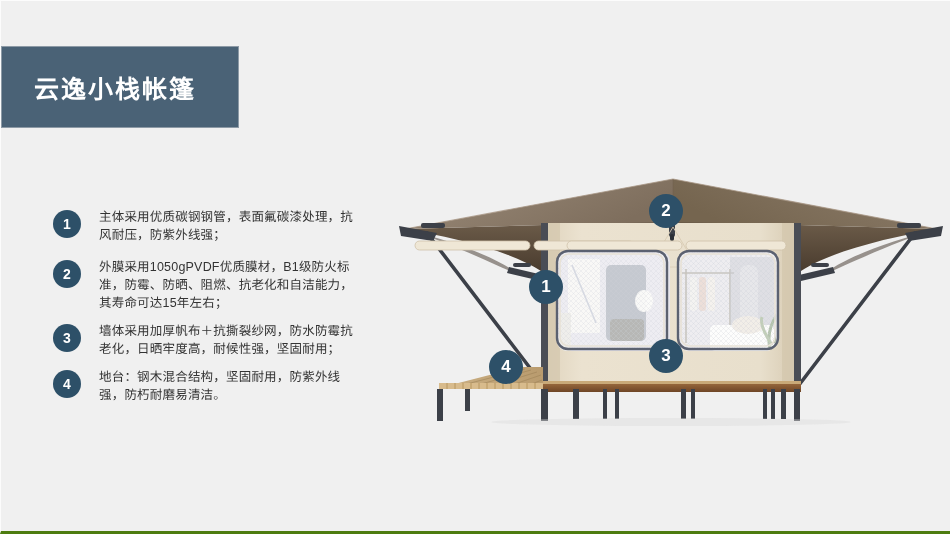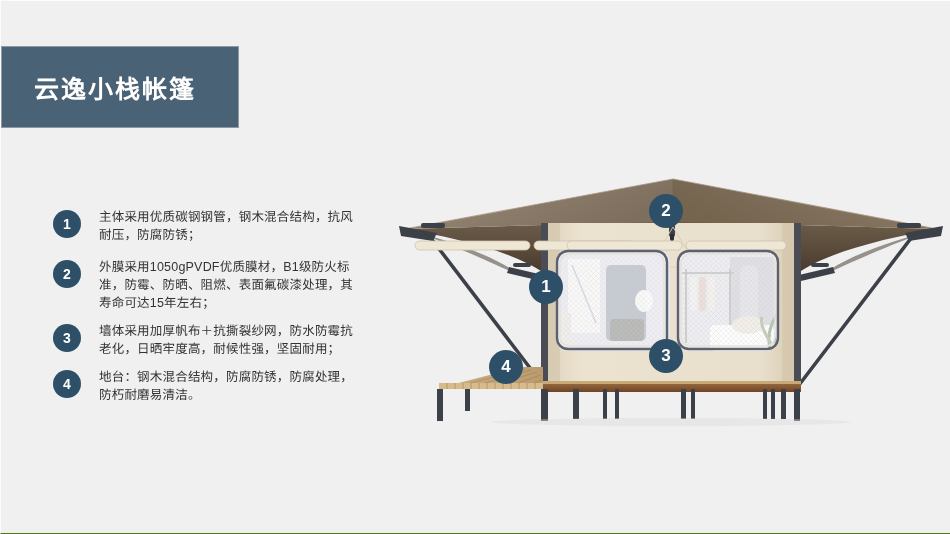--- a/index.html
+++ b/index.html
@@ -16,7 +16,7 @@
     background:#f0f0f0;
     border-top:1px solid #fcfcfc;
     border-left:1px solid #fcfcfc;
-    border-bottom:1px solid #4d7c0f;
+    border-bottom:3px solid #4d7c0f;
     box-sizing:border-box;
   }
 

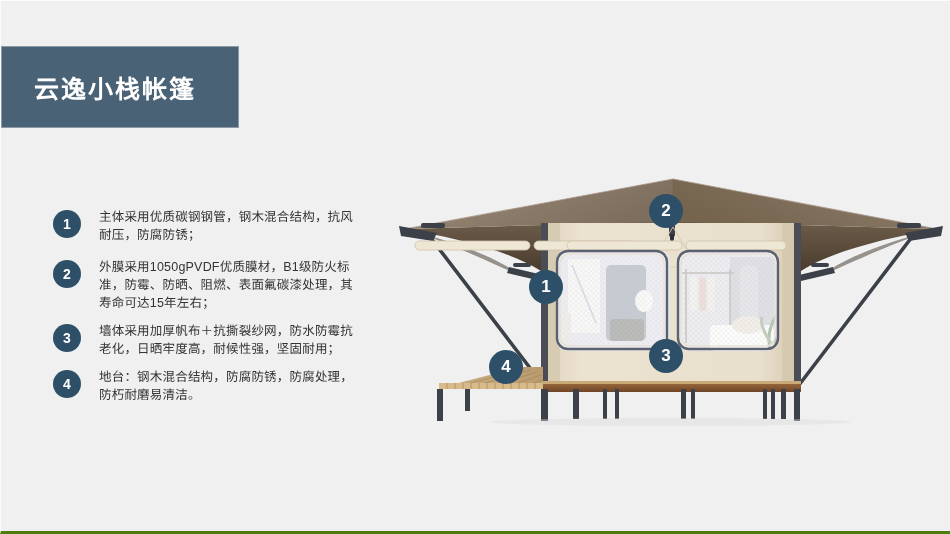--- a/index.html
+++ b/index.html
@@ -109,7 +109,7 @@
 
     <div class="feature-item fi-0">
       <div class="badge">1</div>
-      <div class="feature-text">主体采用优质碳钢钢管，钢木混合结构，抗风耐压，防腐防锈；</div>
+      <div class="feature-text">主体采用优质碳钢钢管，表面氟碳漆处理，抗风耐压，防紫外线强；</div>
     </div>
 
     <div class="feature-item fi-1">

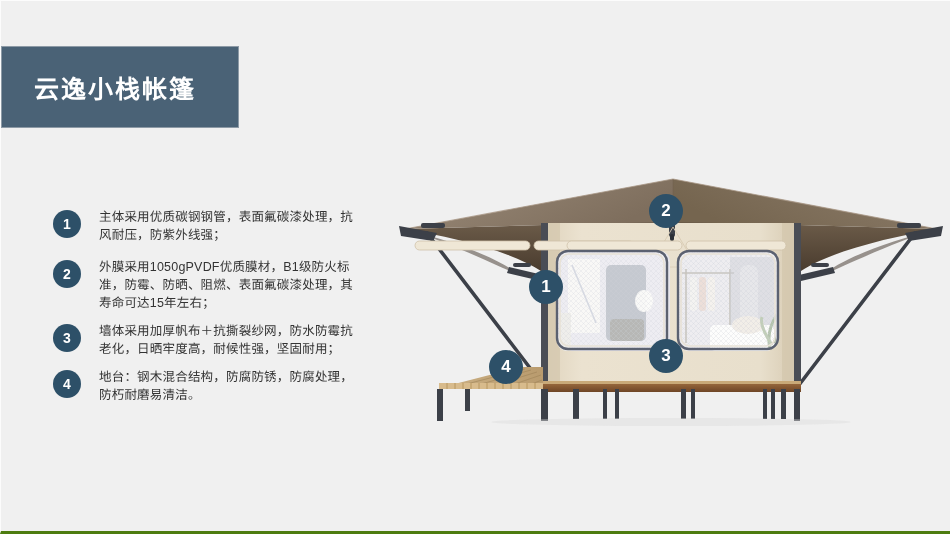--- a/index.html
+++ b/index.html
@@ -114,7 +114,7 @@
 
     <div class="feature-item fi-1">
       <div class="badge">2</div>
-      <div class="feature-text">外膜采用1050gPVDF优质膜材，B1级防火标准，防霉、防晒、阻燃、表面氟碳漆处理，其寿命可达15年左右；</div>
+      <div class="feature-text">外膜采用1050gPVDF优质膜材，B1级防火标准，防霉、防晒、阻燃、抗老化和自洁能力，其寿命可达15年左右；</div>
     </div>
 
     <div class="feature-item fi-2">

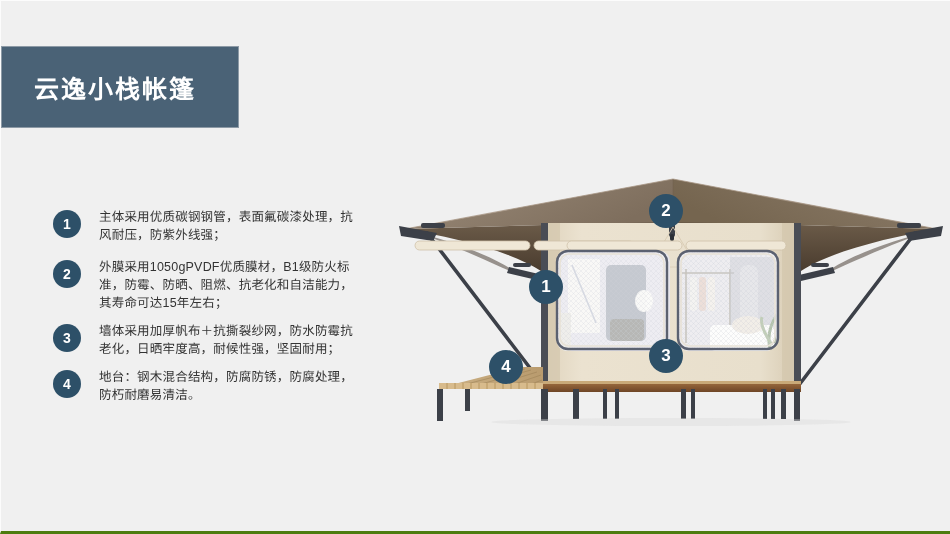--- a/index.html
+++ b/index.html
@@ -124,7 +124,7 @@
 
     <div class="feature-item">
       <div class="badge">4</div>
-      <div class="feature-text">地台：钢木混合结构，防腐防锈，防腐处理，防朽耐磨易清洁。</div>
+      <div class="feature-text">地台：钢木混合结构，坚固耐用，防紫外线强，防朽耐磨易清洁。</div>
     </div>
 
   </div>

